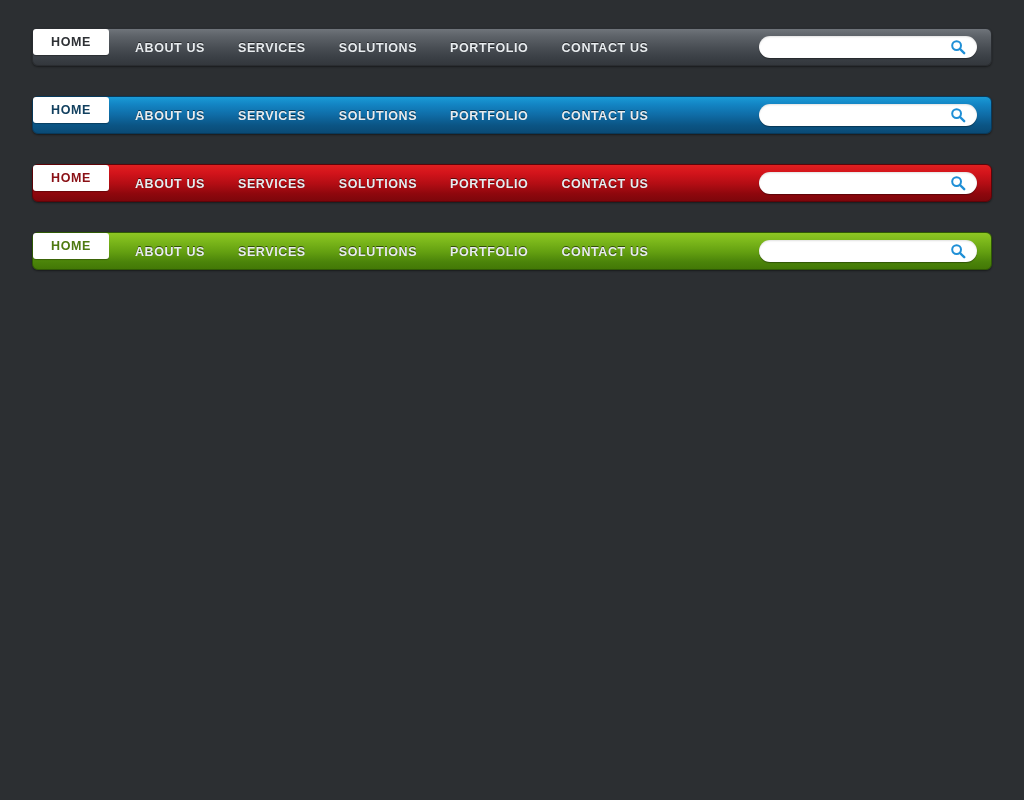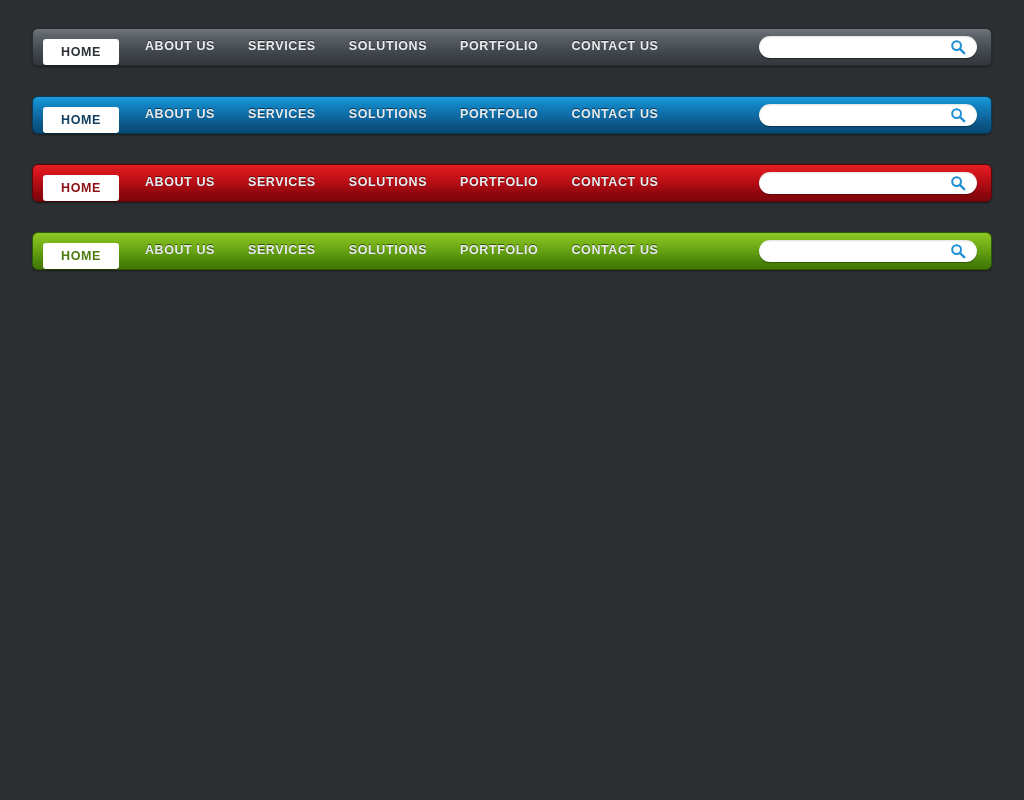--- a/index.html
+++ b/index.html
@@ -46,10 +46,9 @@
 
   .nav-items {
     display: flex;
-    align-items: flex-end;
+    align-items: flex-start;
     height: 100%;
     flex: 1 1 auto;
-    padding-left: 10px;
   }
 
   .nav-item {

